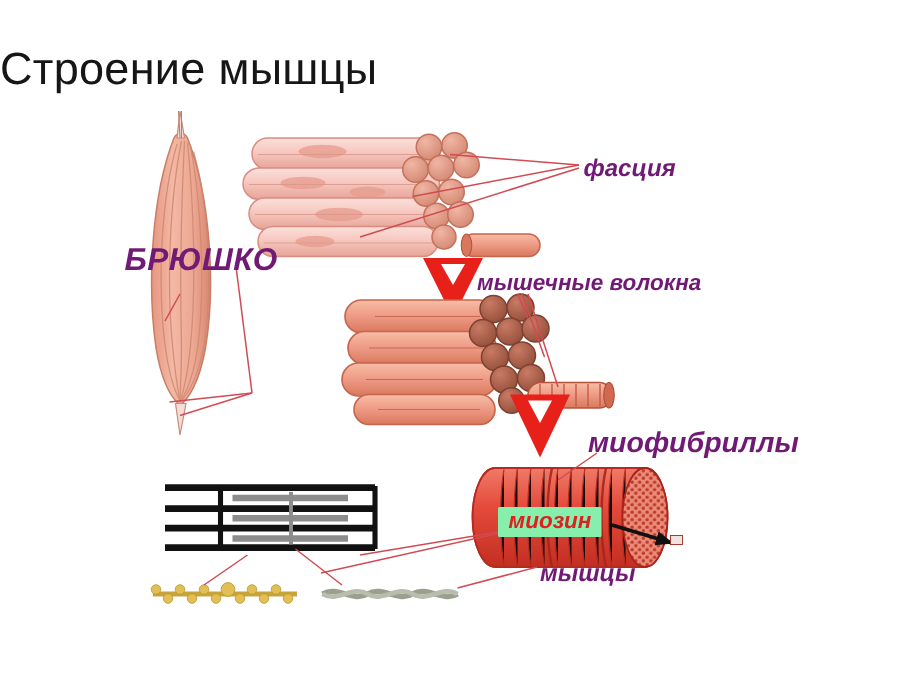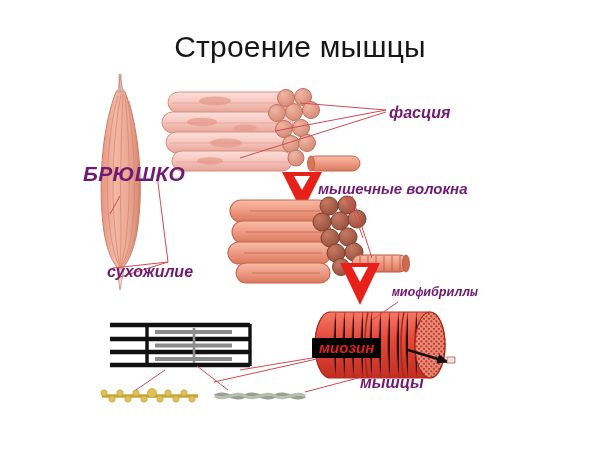--- a/index.html
+++ b/index.html
@@ -10,7 +10,7 @@
   #stage{position:absolute;inset:0;width:600px;height:450px;}
   svg#art{position:absolute;left:0;top:0;width:600px;height:450px;}
   .ttl{
-    position:absolute;left:0;top:30px;width:600px;text-align:center;
+    position:absolute;left:0;top:30px;width:600px;
     font-size:30px;color:#161616;font-weight:400;letter-spacing:.2px;
     font-family:"Liberation Sans","DejaVu Sans",sans-serif;
   }

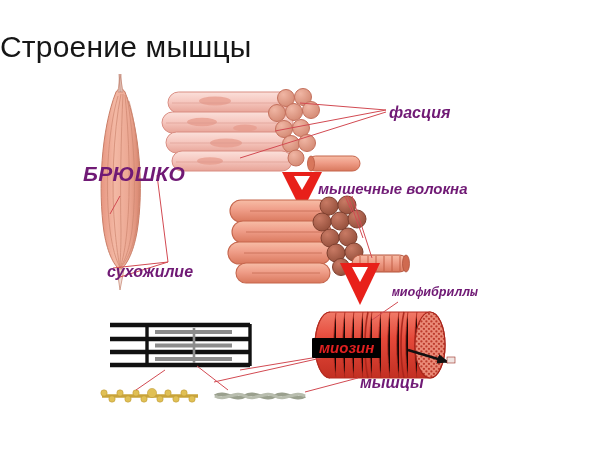--- a/index.html
+++ b/index.html
@@ -294,7 +294,6 @@
   <div class="lbl lbl-fascia">фасция</div>
   <div class="lbl lbl-fibers">мышечные волокна</div>
   <div class="lbl lbl-belly">БРЮШКО</div>
-  <div class="lbl lbl-tendon">сухожилие</div>
   <div class="lbl lbl-myofibrils">миофибриллы</div>
   <div class="lbl lbl-myosin">миозин</div>
   <div class="lbl lbl-actin">мышцы</div>

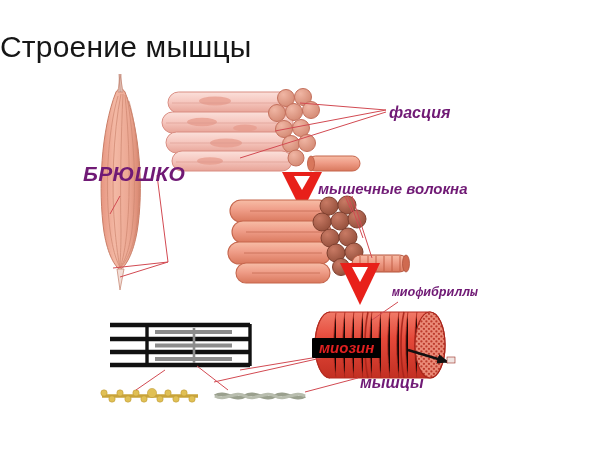--- a/index.html
+++ b/index.html
@@ -23,7 +23,7 @@
   .lbl-fibers{left:318px;top:181px;font-size:15px;}
   .lbl-belly{left:83px;top:163px;font-size:21px;letter-spacing:.3px;}
   .lbl-tendon{left:107px;top:264px;font-size:16px;}
-  .lbl-myofibrils{left:392px;top:286px;font-size:13px;font-family:Liberation Mono, monospace;}
+  .lbl-myofibrils{left:392px;top:286px;font-size:19px;}
   .lbl-actin{left:360px;top:375px;font-size:16px;}
   .lbl-myosin{
     left:312px;top:338px;font-size:15px;color:#e02020;

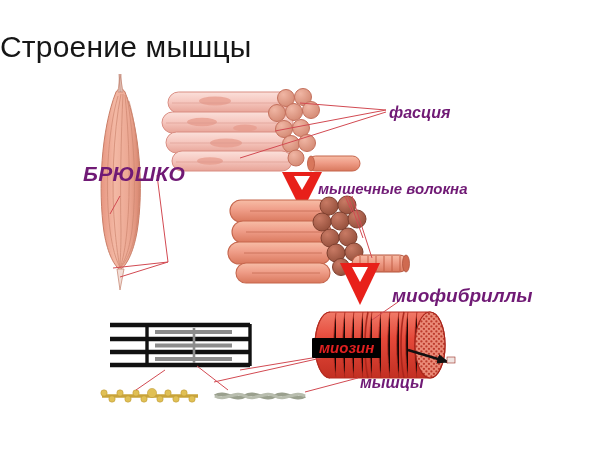--- a/index.html
+++ b/index.html
@@ -26,8 +26,8 @@
   .lbl-myofibrils{left:392px;top:286px;font-size:19px;}
   .lbl-actin{left:360px;top:375px;font-size:16px;}
   .lbl-myosin{
-    left:312px;top:338px;font-size:15px;color:#e02020;
-    background:#000000;padding:2px 7px 3px 7px;border-radius:1px;
+    left:332px;top:338px;font-size:15px;color:#e02020;
+    background:#86efac;padding:2px 7px 3px 7px;border-radius:1px;
   }
 </style>
 </head>

